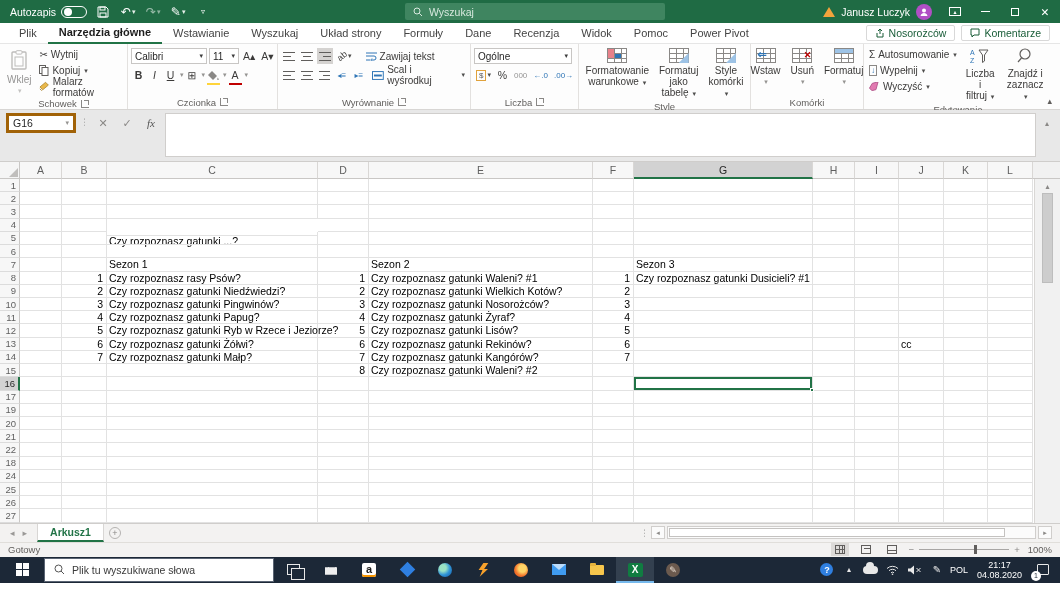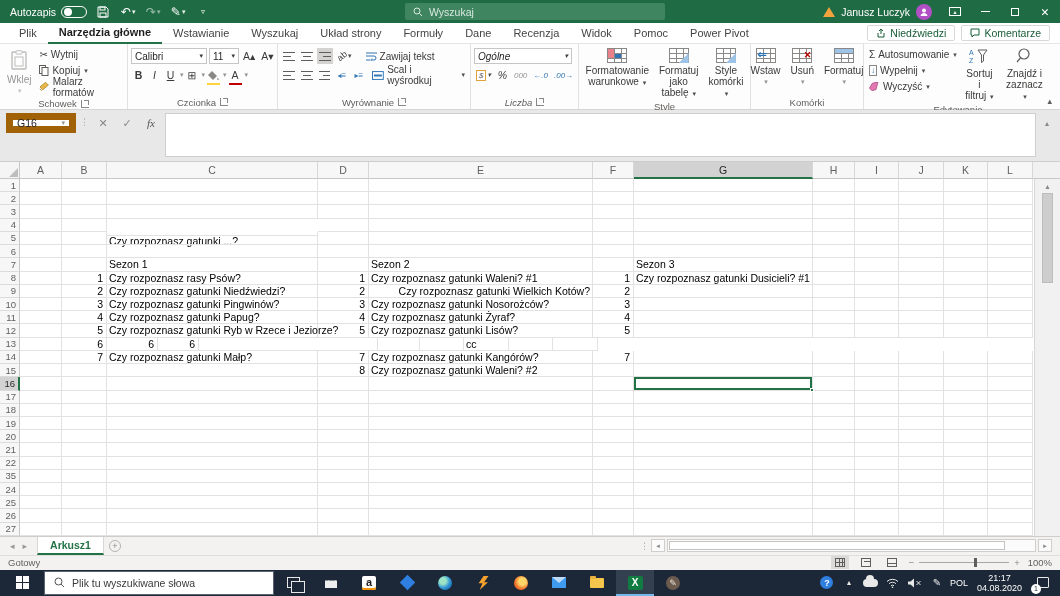--- a/index.html
+++ b/index.html
@@ -257,7 +257,7 @@
             <path d="M5 6V1M3 3l2-2 2 2" fill="none" stroke="#185c37"></path>
             <path d="M2 5v4h6V5" fill="none" stroke="#185c37"></path>
           </svg>
-        <span>Niedźwiedzi</span>
+        <span>Nosorożców</span>
       </span>
       <span class="pillbtn">
         <svg width="10" height="10" viewBox="0 0 10 10">

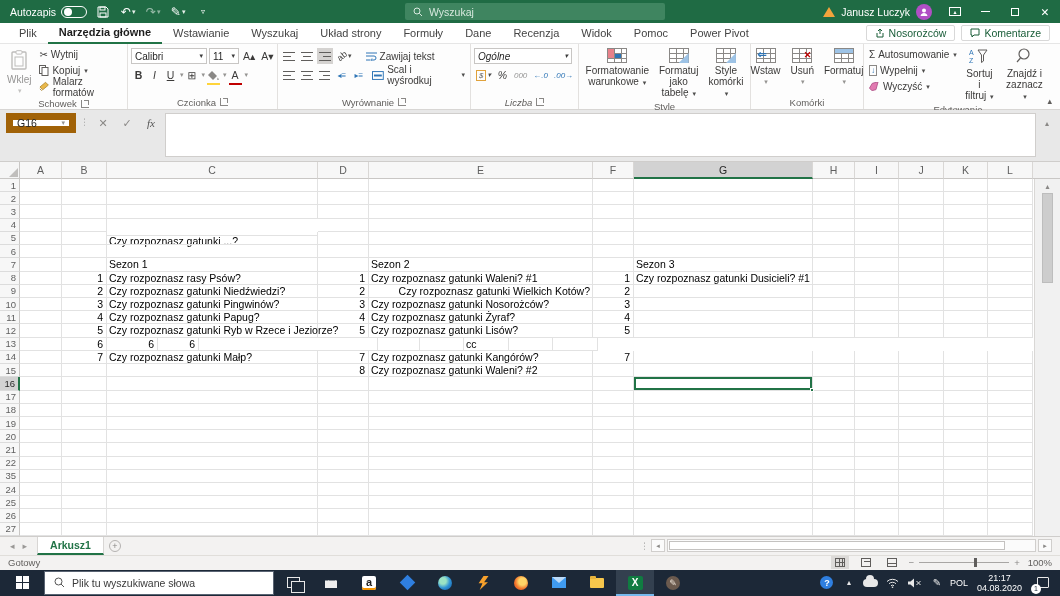--- a/index.html
+++ b/index.html
@@ -405,7 +405,7 @@
         </div>
     </div>
 
-    <div class="rgroup" style="width:108px;font-style:italic;">
+    <div class="rgroup" style="width:108px;">
       <div class="rgroup-body" style="flex-direction:column; gap:3px; padding-top:2px;">
         <span class="combo" style="width:98px;">
             <span>Ogólne</span>

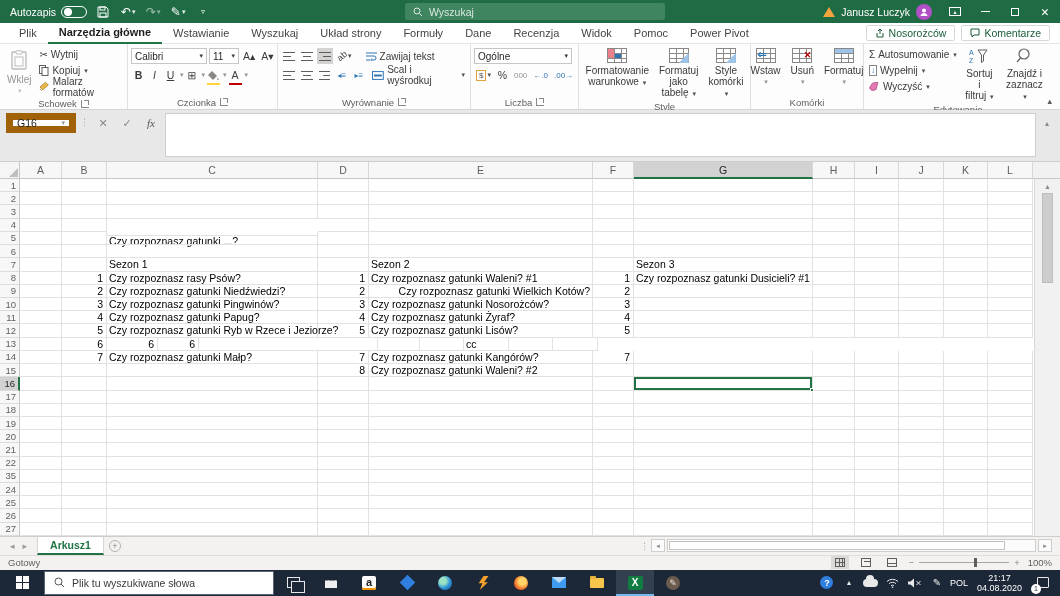--- a/index.html
+++ b/index.html
@@ -503,7 +503,7 @@
                 <path d="M9 2h9l-3.5 5v6l-2 1.5V7z" fill="none" stroke="#605e5c"></path>
               </svg>
           </span>
-          <span>Sortuj i</span>
+          <span>Liczba i</span>
           <span><span>filtruj</span> <span class="ddv">▾</span></span>
         </div>
         <div class="bigbtn">

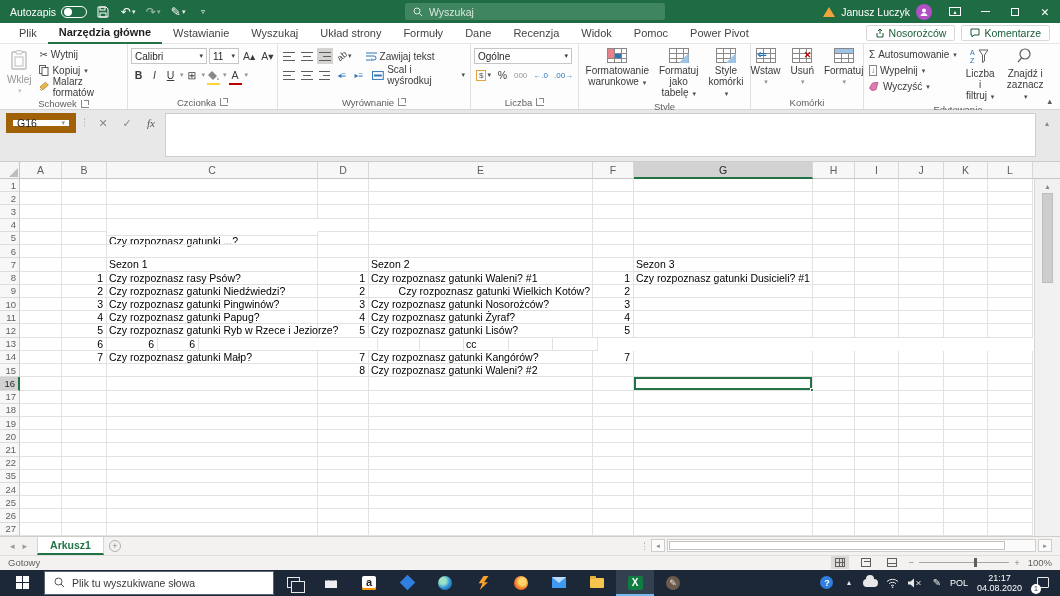--- a/index.html
+++ b/index.html
@@ -78,7 +78,7 @@
 
   
   .formulabar { height:52px; background:#e8e8e8; border-bottom:1px solid #cfcdcb; display:flex; align-items:flex-start; padding:3px 6px 0 6px; gap:4px; flex:0 0 auto; position:relative; }
-  .namebox { width:70px; height:20px; background:#fff; border:7px solid #a16207; display:flex; align-items:center; justify-content:space-between; padding:0 4px; font-size:10.5px; }
+  .namebox { width:70px; height:20px; background:#fff; border:3px solid #a16207; display:flex; align-items:center; justify-content:space-between; padding:0 4px; font-size:10.5px; }
   .fdots { color:#a0a0a0; font-size:9px; padding-top:4px; }
   .fbtn { width:20px; height:20px; display:flex; align-items:center; justify-content:center; color:#8a8886; font-size:11px; }
   .fx { font-style:italic; font-family:"Liberation Serif", serif; color:#555; }

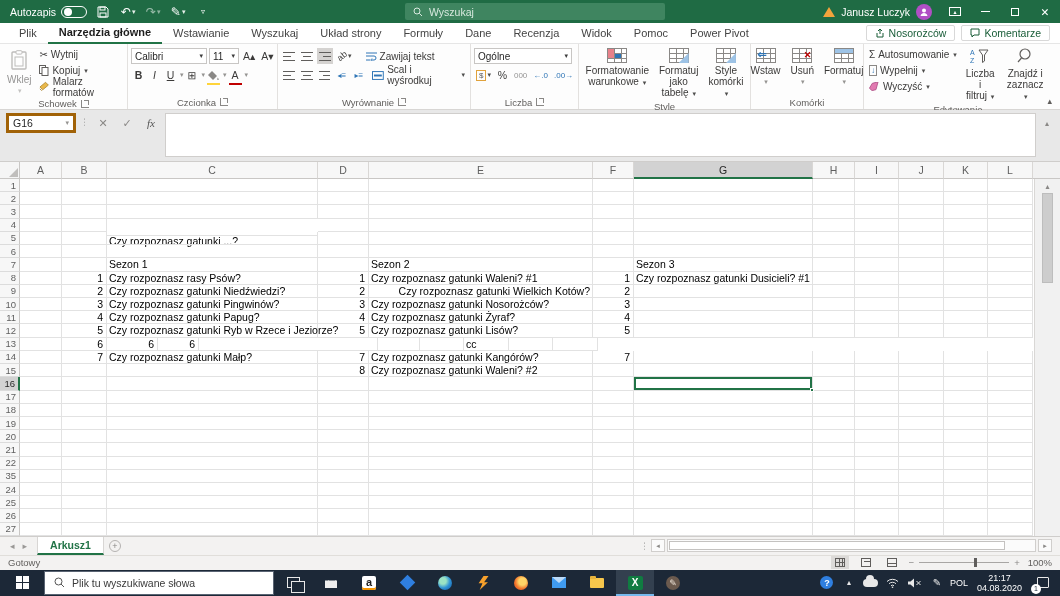--- a/index.html
+++ b/index.html
@@ -685,7 +685,7 @@
             <div class="gc num" style="width: 45px;">2</div>
             <div class="gc" style="width: 211px;">Czy rozpoznasz gatunki Niedźwiedzi?</div>
             <div class="gc num" style="width: 51px;">2</div>
-            <div class="gc" style="width: 224px; text-align: right;">Czy rozpoznasz gatunki Wielkich Kotów?</div>
+            <div class="gc" style="width: 224px;">Czy rozpoznasz gatunki Wielkich Kotów?</div>
             <div class="gc num" style="width: 41px;">2</div>
             <div class="gc" style="width: 179px;"></div>
             <div class="gc" style="width: 42px;"></div>

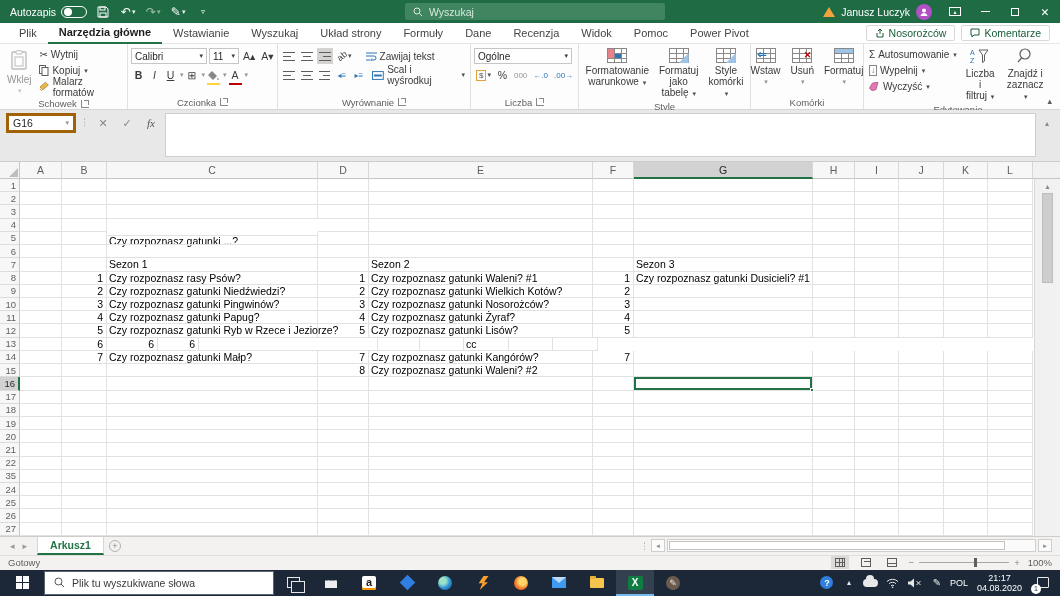--- a/index.html
+++ b/index.html
@@ -743,6 +743,7 @@
             <div class="rh">13</div>
             <div class="gc" style="width: 42px;"></div>
             <div class="gc num" style="width: 45px;">6</div>
+            <div class="gc" style="width: 211px;">Czy rozpoznasz gatunki Żółwi?</div>
             <div class="gc num" style="width: 51px;">6</div>
             <div class="gc num" style="width: 41px;">6</div>
             <div class="gc" style="width: 179px;"></div>

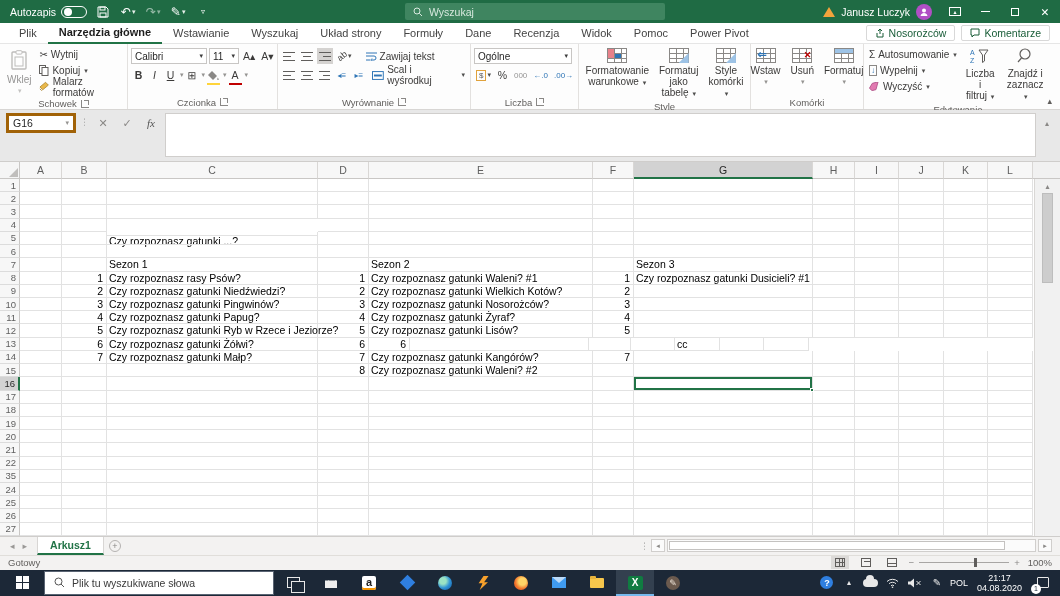--- a/index.html
+++ b/index.html
@@ -745,6 +745,7 @@
             <div class="gc num" style="width: 45px;">6</div>
             <div class="gc" style="width: 211px;">Czy rozpoznasz gatunki Żółwi?</div>
             <div class="gc num" style="width: 51px;">6</div>
+            <div class="gc" style="width: 224px;">Czy rozpoznasz gatunki Rekinów?</div>
             <div class="gc num" style="width: 41px;">6</div>
             <div class="gc" style="width: 179px;"></div>
             <div class="gc" style="width: 42px;"></div>

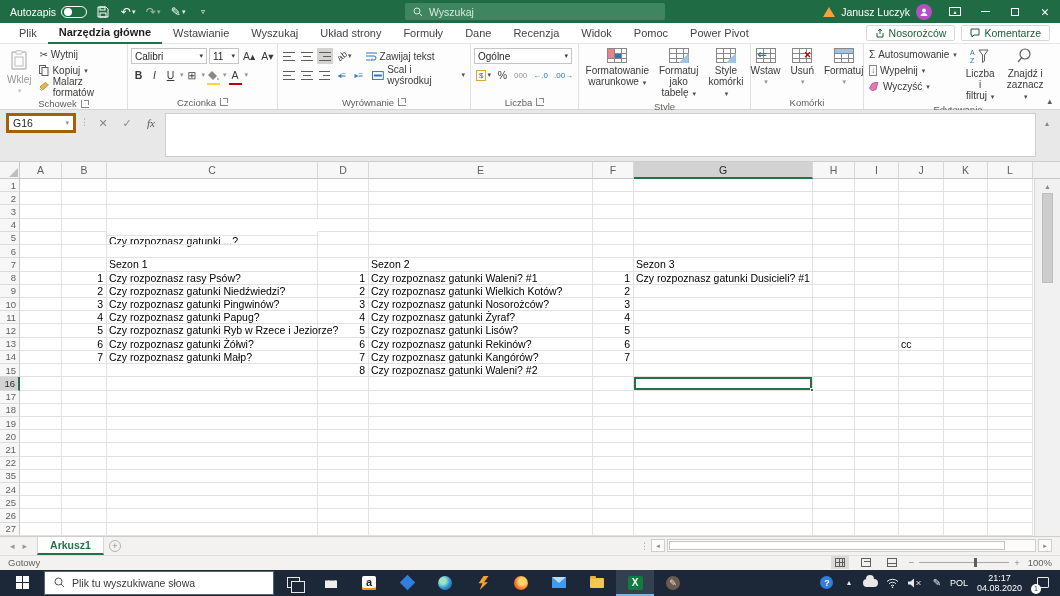--- a/index.html
+++ b/index.html
@@ -817,21 +817,6 @@
             <div class="gc" style="width: 45px;"></div>
           </div>
           <div class="grow">
-            <div class="rh">18</div>
-            <div class="gc" style="width: 42px;"></div>
-            <div class="gc" style="width: 45px;"></div>
-            <div class="gc" style="width: 211px;"></div>
-            <div class="gc" style="width: 51px;"></div>
-            <div class="gc" style="width: 224px;"></div>
-            <div class="gc" style="width: 41px;"></div>
-            <div class="gc" style="width: 179px;"></div>
-            <div class="gc" style="width: 42px;"></div>
-            <div class="gc" style="width: 44px;"></div>
-            <div class="gc" style="width: 45px;"></div>
-            <div class="gc" style="width: 44px;"></div>
-            <div class="gc" style="width: 45px;"></div>
-          </div>
-          <div class="grow">
             <div class="rh">19</div>
             <div class="gc" style="width: 42px;"></div>
             <div class="gc" style="width: 45px;"></div>

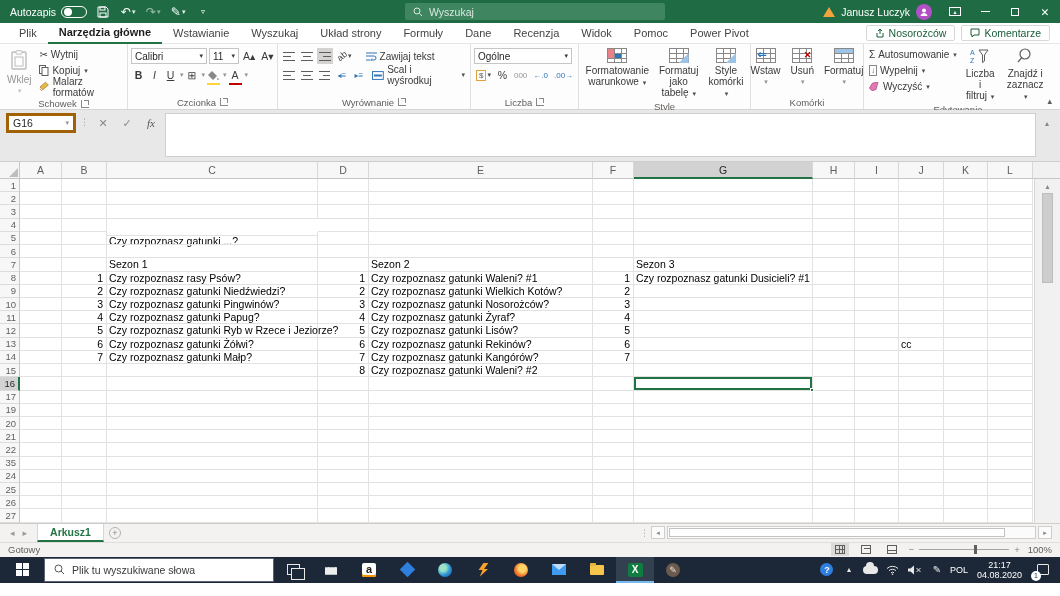--- a/index.html
+++ b/index.html
@@ -877,7 +877,7 @@
             <div class="gc" style="width: 45px;"></div>
           </div>
           <div class="grow">
-            <div class="rh">35</div>
+            <div class="rh">18</div>
             <div class="gc" style="width: 42px;"></div>
             <div class="gc" style="width: 45px;"></div>
             <div class="gc" style="width: 211px;"></div>

